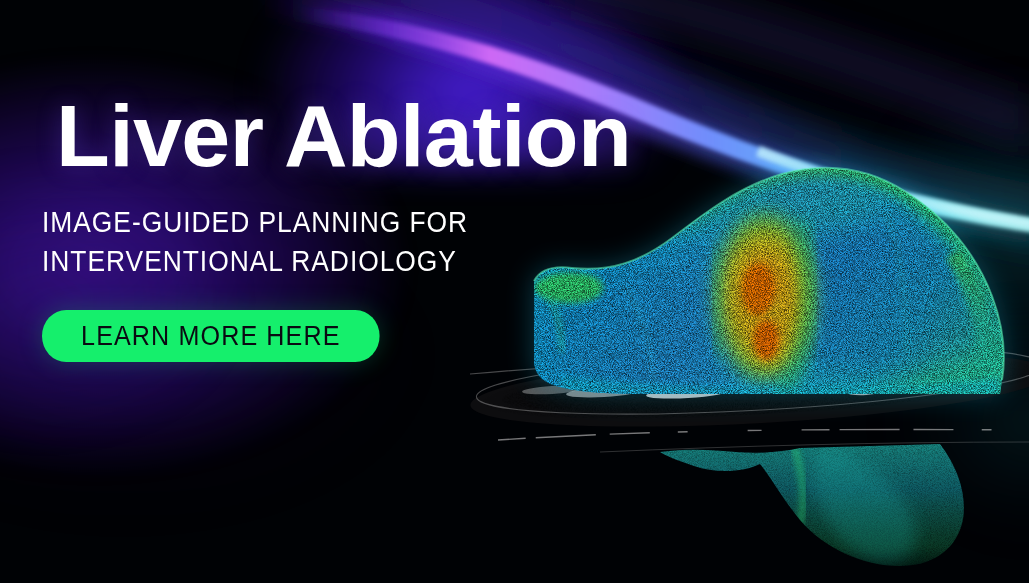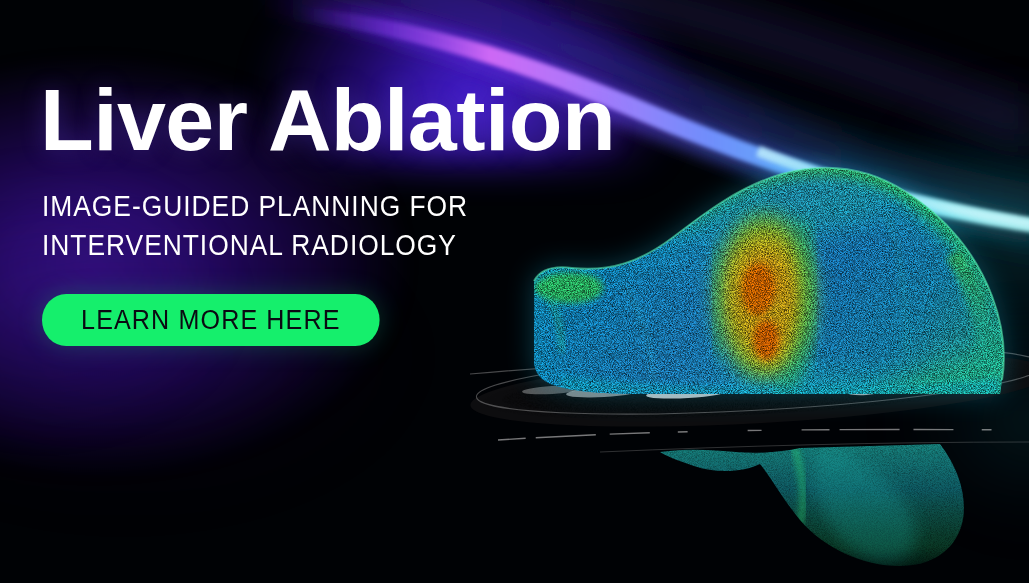--- a/index.html
+++ b/index.html
@@ -69,7 +69,7 @@
   .content{position:absolute;left:40px;top:76px;width:620px;}
 
   .title{
-    margin:0;
+    margin:16px;
     font-family:"Liberation Sans",sans-serif;
     font-size:88px;
     line-height:1.0;

